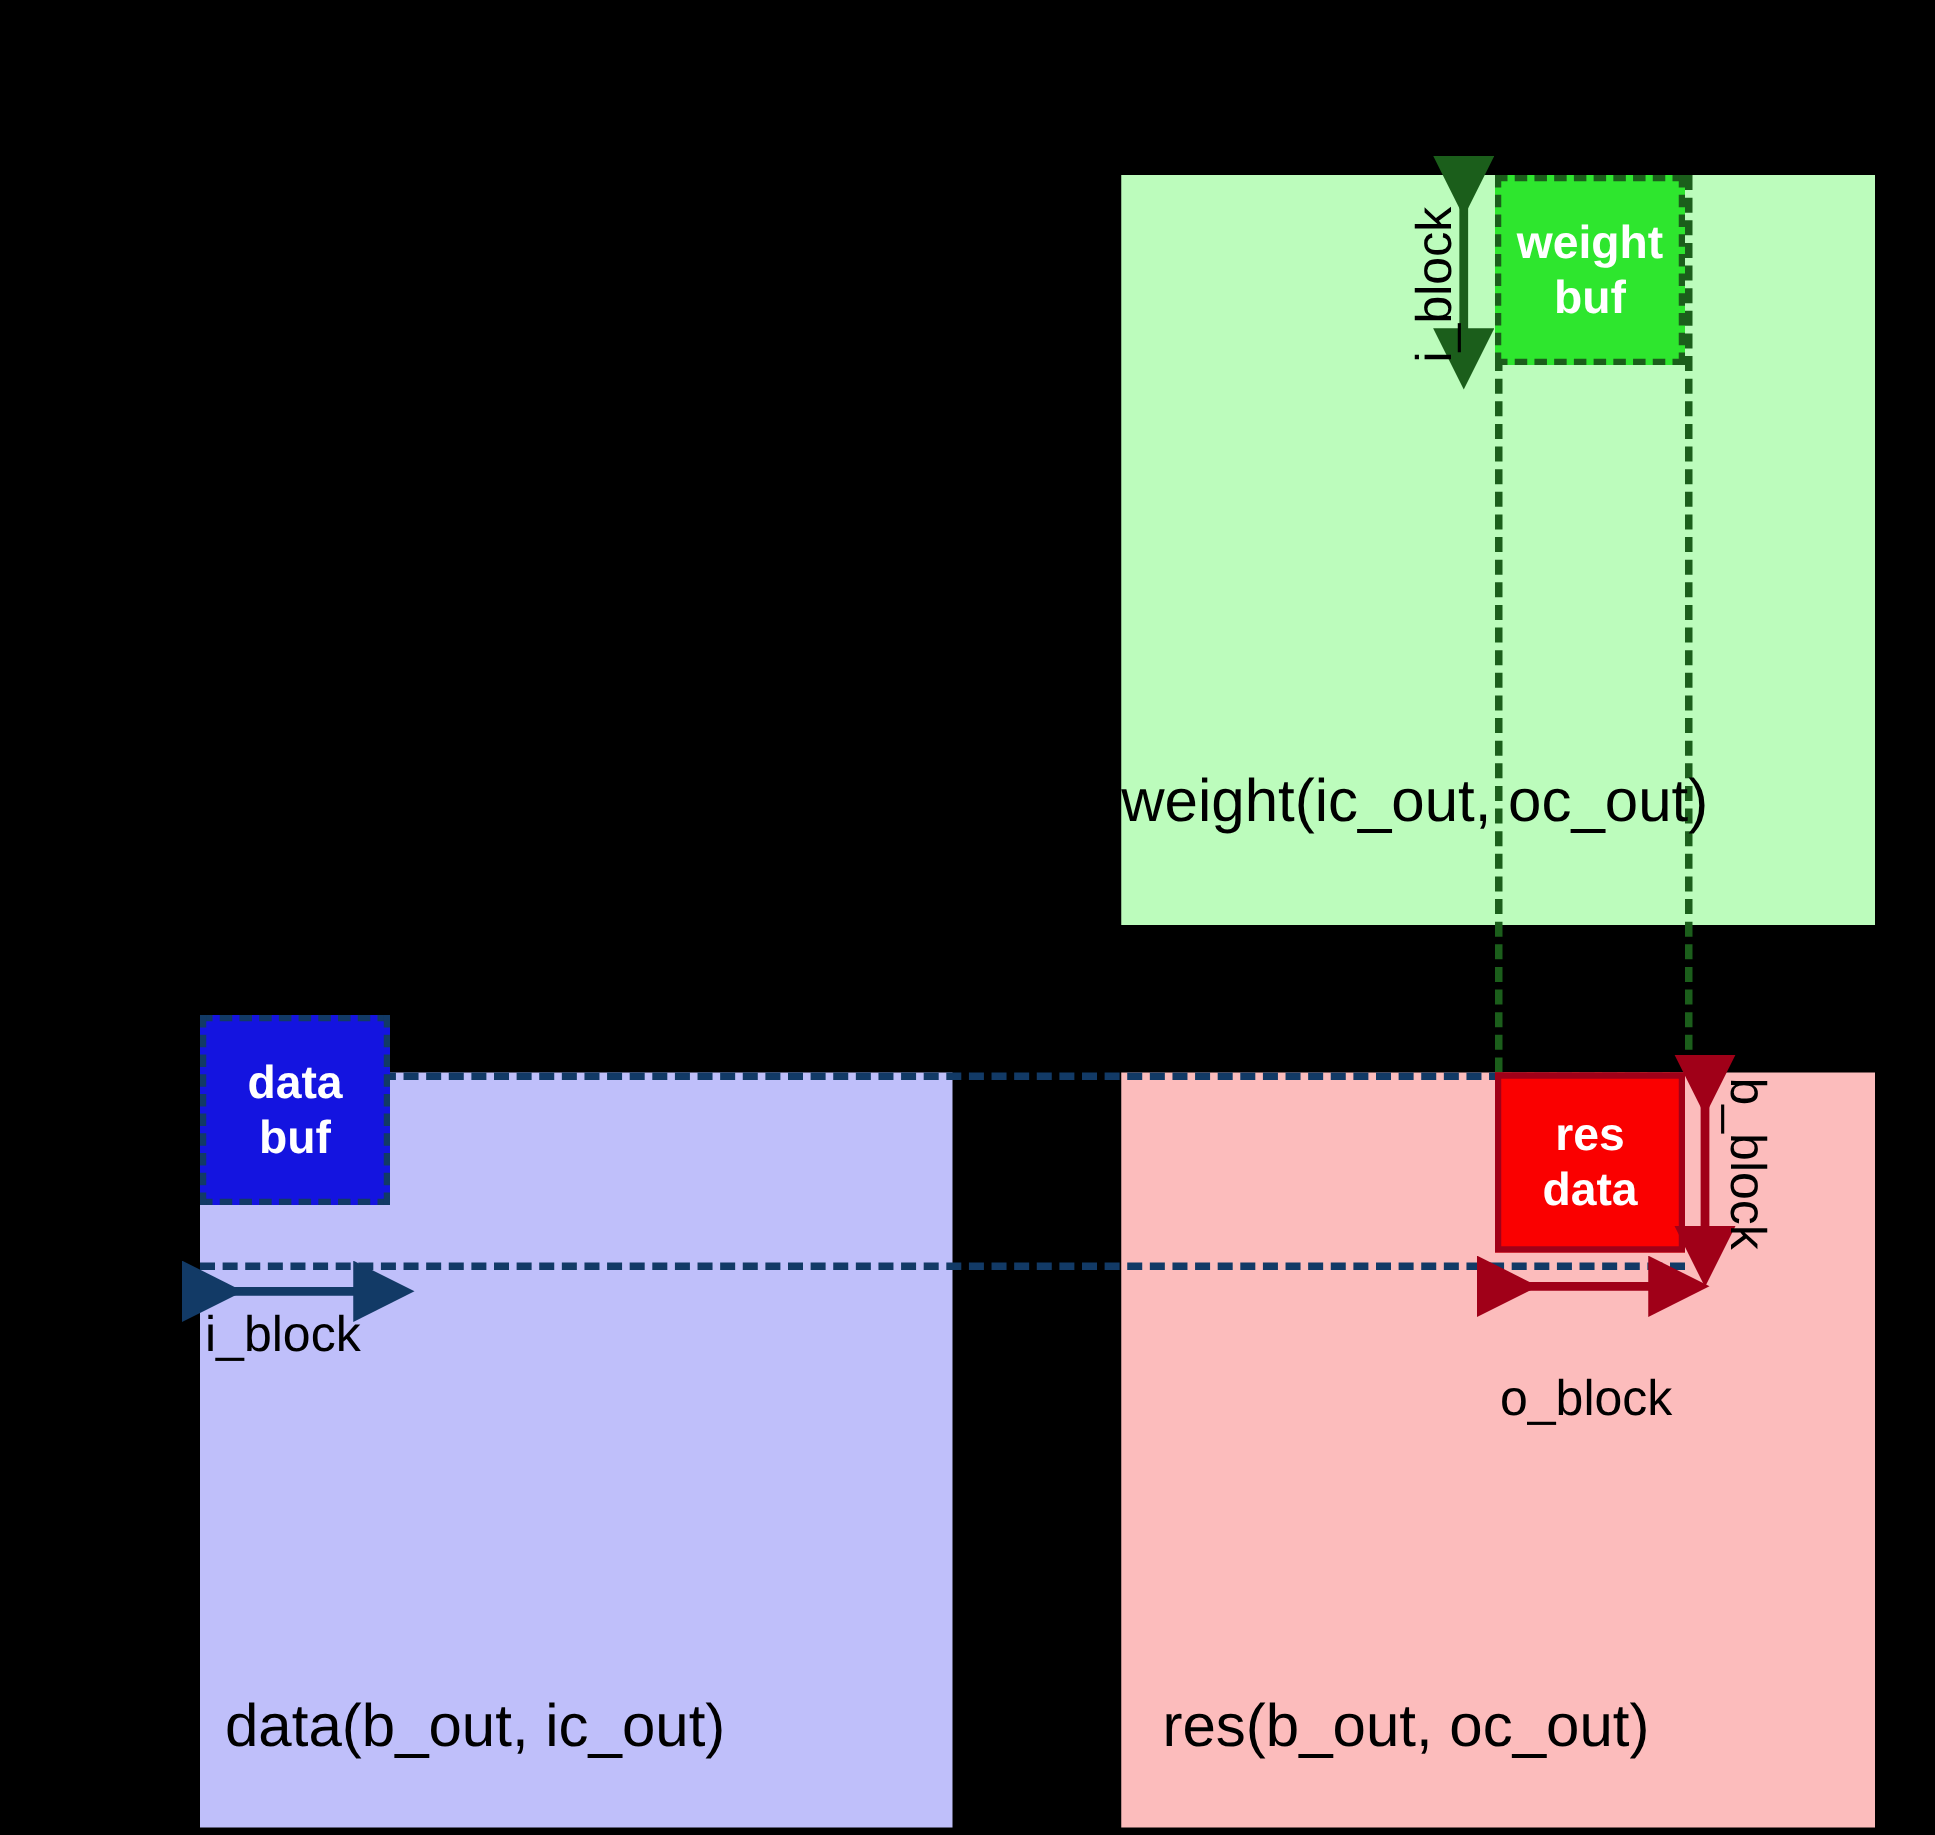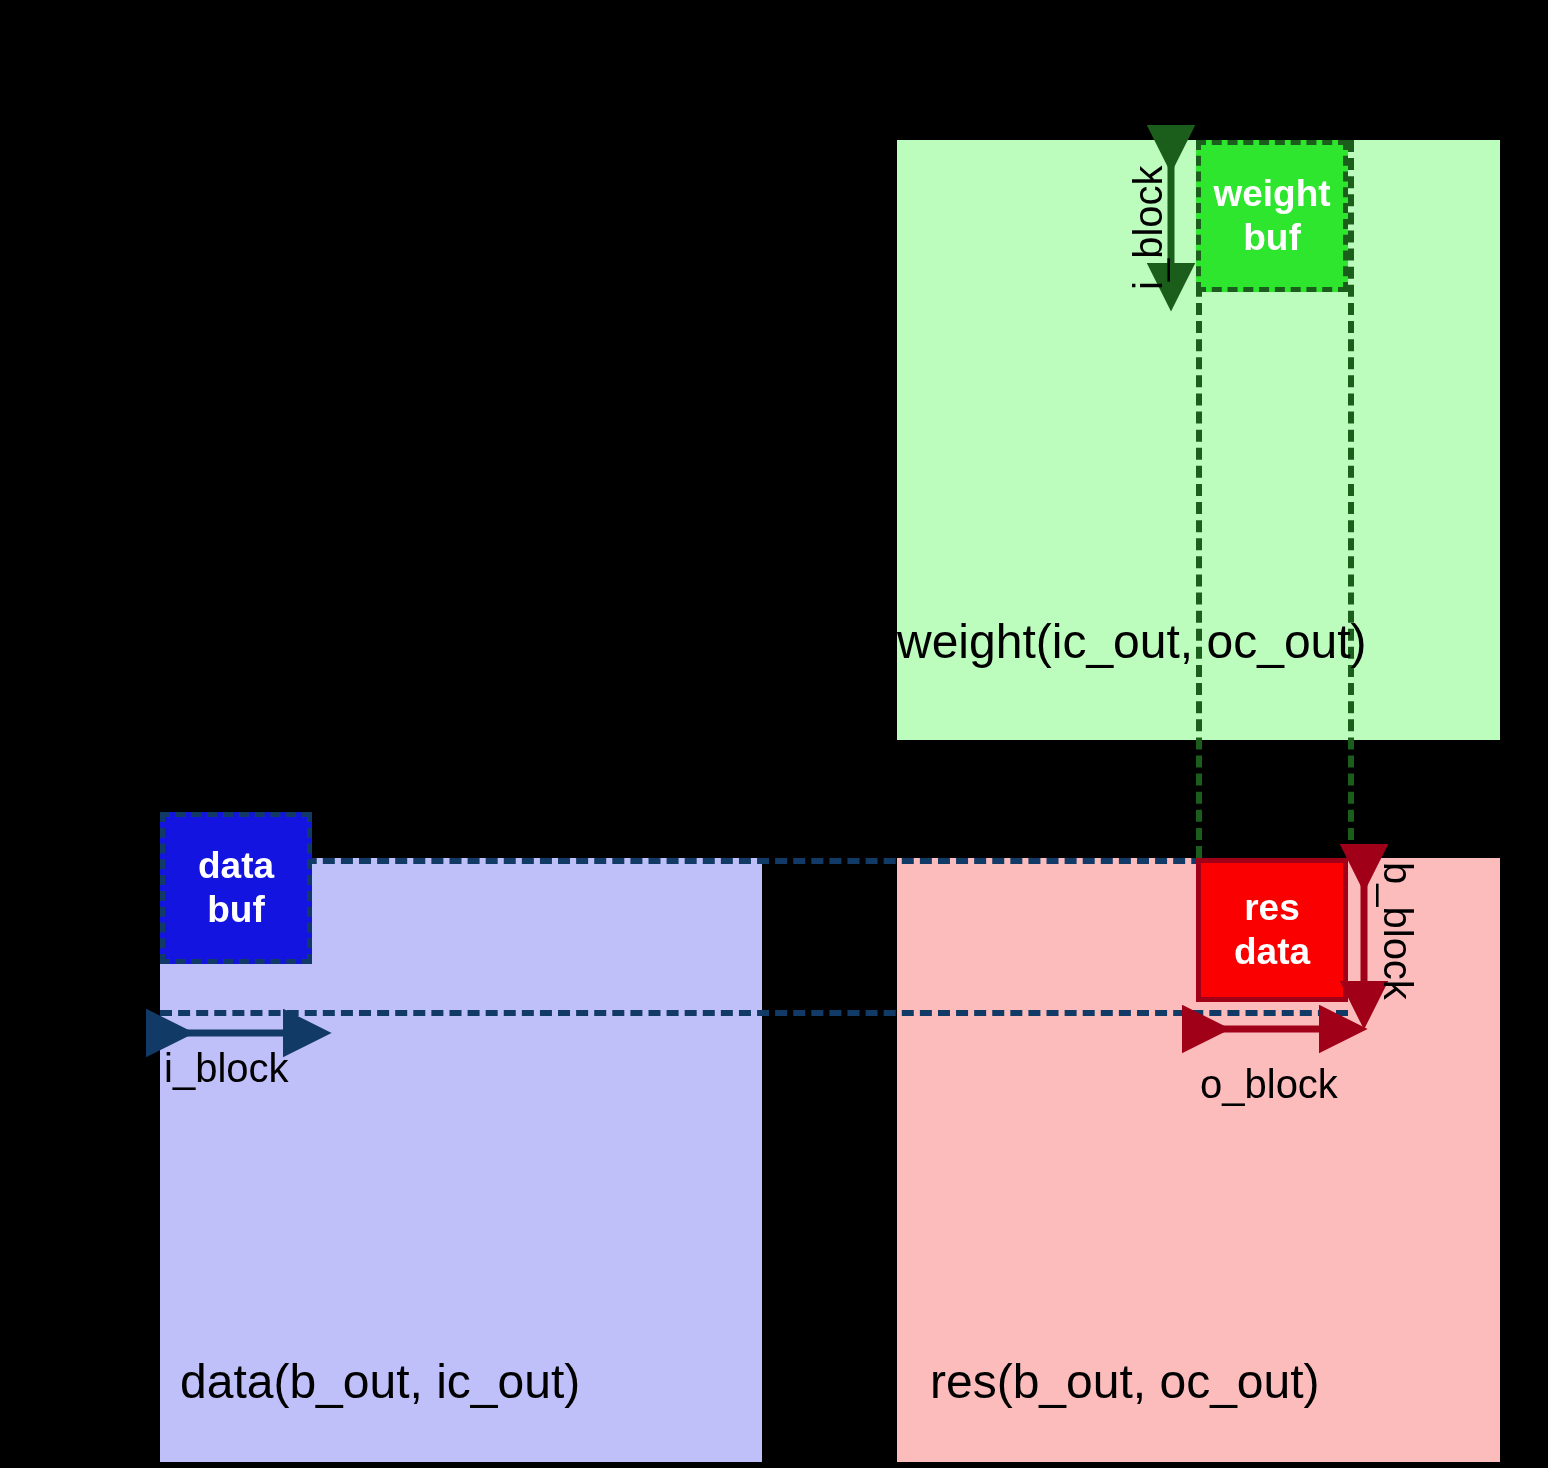--- a/index.html
+++ b/index.html
@@ -135,7 +135,7 @@
 
   <div class="dim-label rot-cw" style="left:1418px; top:862px;">b_block</div>
 
-  <div class="dim-label" style="left:1200px; top:1064px;">o_block</div>
+  <div class="dim-label" style="left:1200px; top:1099px;">o_block</div>
 
   <div class="matrix-label" style="left:897px; top:618px;">weight(ic_out, oc_out)</div>
 

